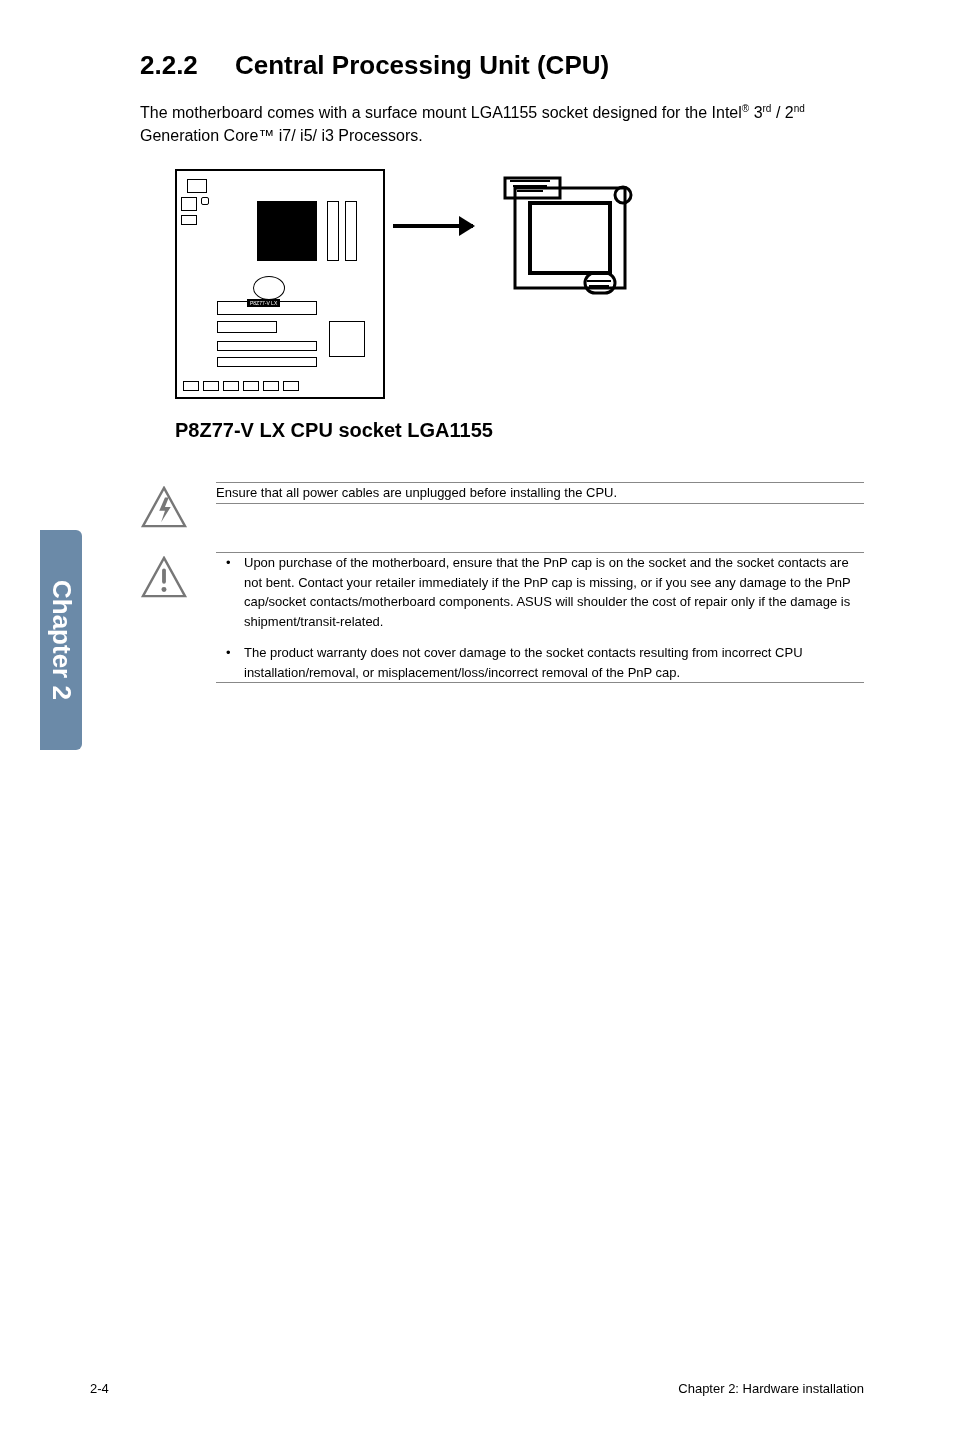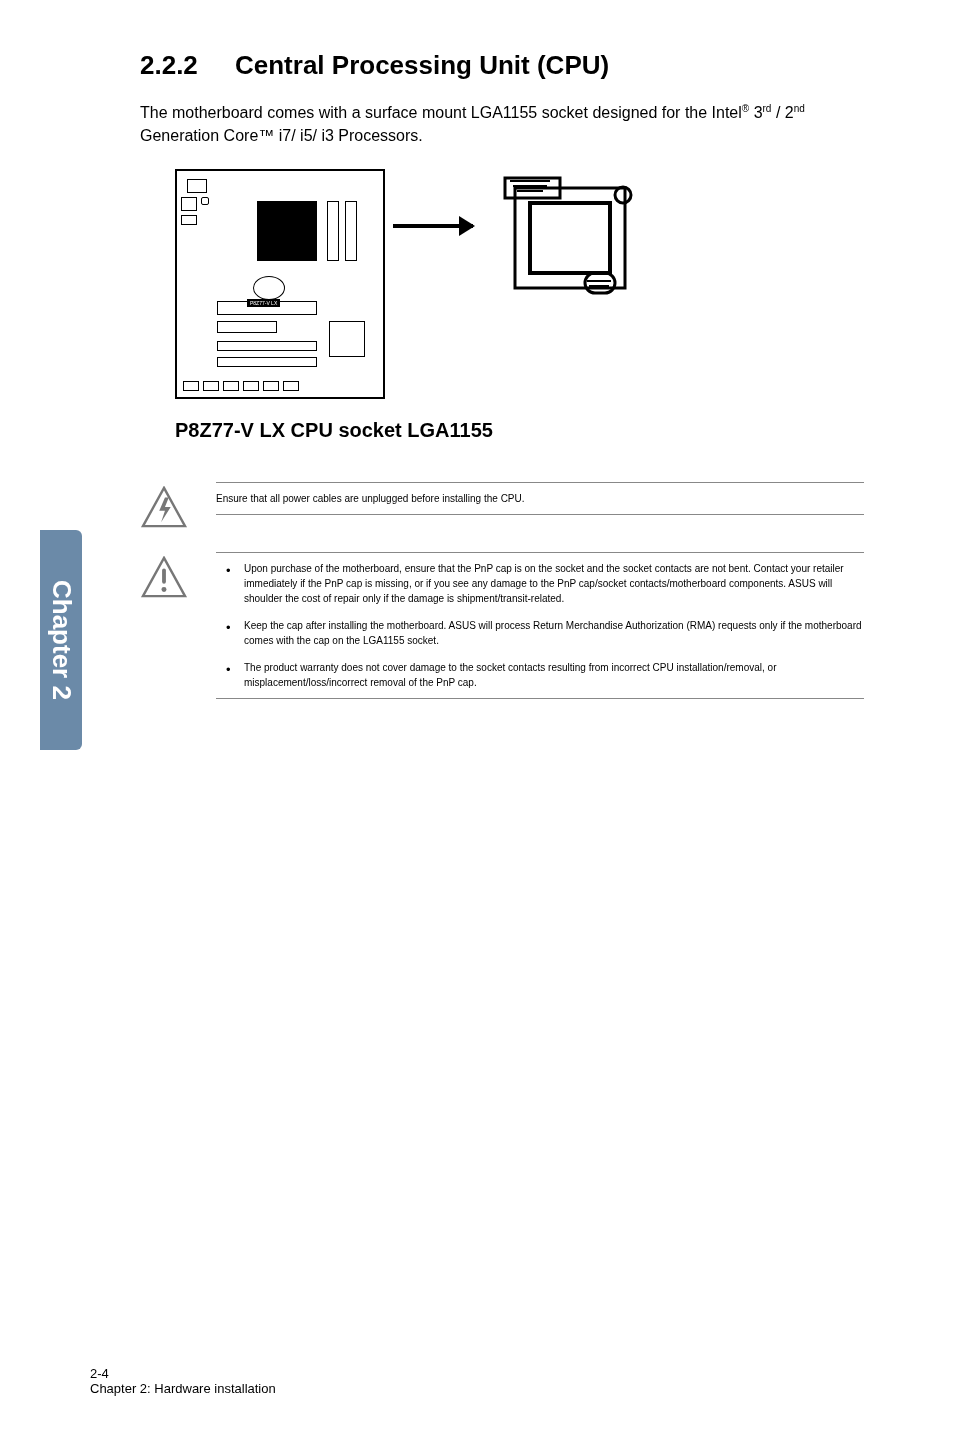--- a/index.html
+++ b/index.html
@@ -105,11 +105,11 @@
   .note-icon svg { width: 48px; height: 44px; }
   .note-body {
     flex: 1;
-    font-size: 10px;
+    font-size: 13px;
     line-height: 1.5;
     border-top: 1px solid #888;
     border-bottom: 1px solid #888;
-    padding: 8px 0;
+    padding: 0 0;
   }
   .bullets { list-style: none; }
   .bullets li {

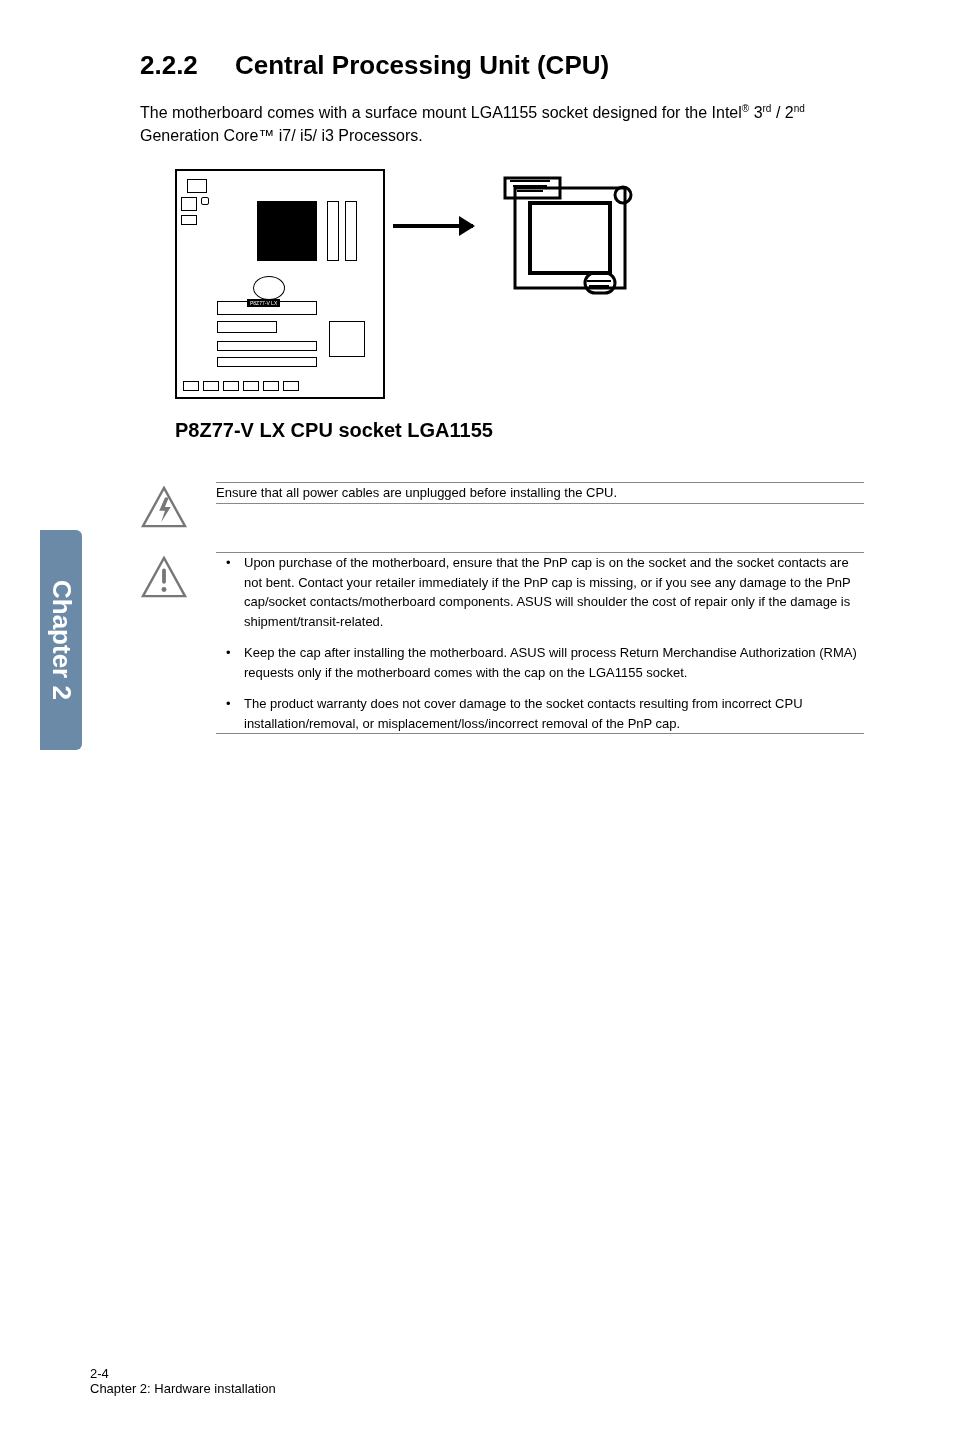--- a/index.html
+++ b/index.html
@@ -205,7 +205,6 @@
   <div class="note-body">
     <ul class="bullets">
       <li>Upon purchase of the motherboard, ensure that the PnP cap is on the socket and the socket contacts are not bent. Contact your retailer immediately if the PnP cap is missing, or if you see any damage to the PnP cap/socket contacts/motherboard components. ASUS will shoulder the cost of repair only if the damage is shipment/transit-related.</li>
-      <li>Keep the cap after installing the motherboard. ASUS will process Return Merchandise Authorization (RMA) requests only if the motherboard comes with the cap on the LGA1155 socket.</li>
       <li>The product warranty does not cover damage to the socket contacts resulting from incorrect CPU installation/removal, or misplacement/loss/incorrect removal of the PnP cap.</li>
     </ul>
   </div>

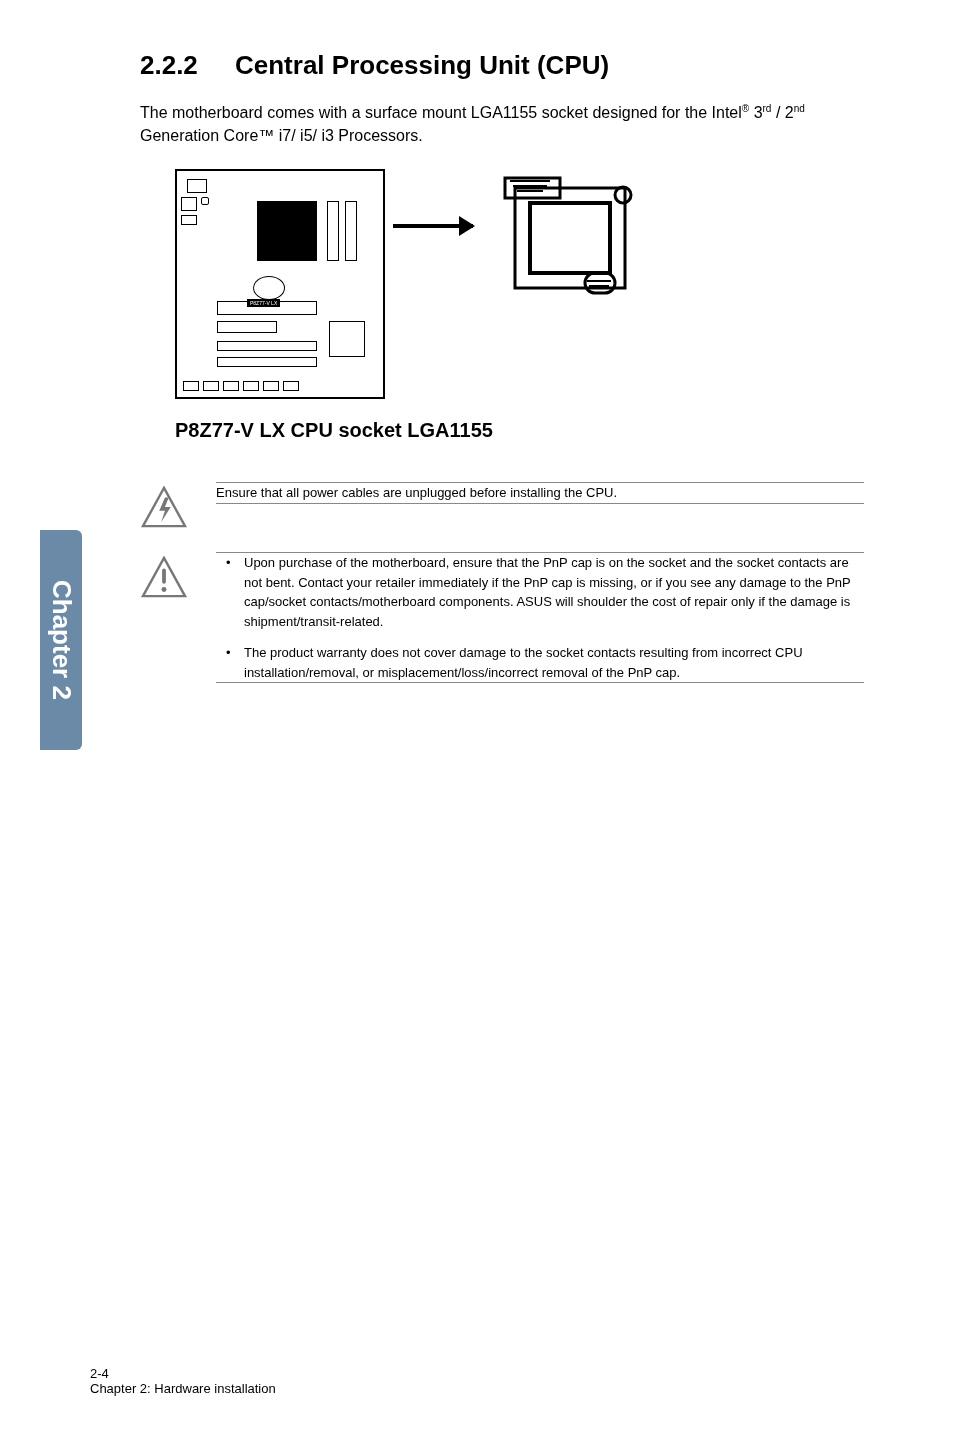--- a/index.html
+++ b/index.html
@@ -132,7 +132,6 @@
     justify-content: space-between;
     font-size: 13px;
     border-top: none;
-    flex-direction: column;
   }
 </style>
 </head>

